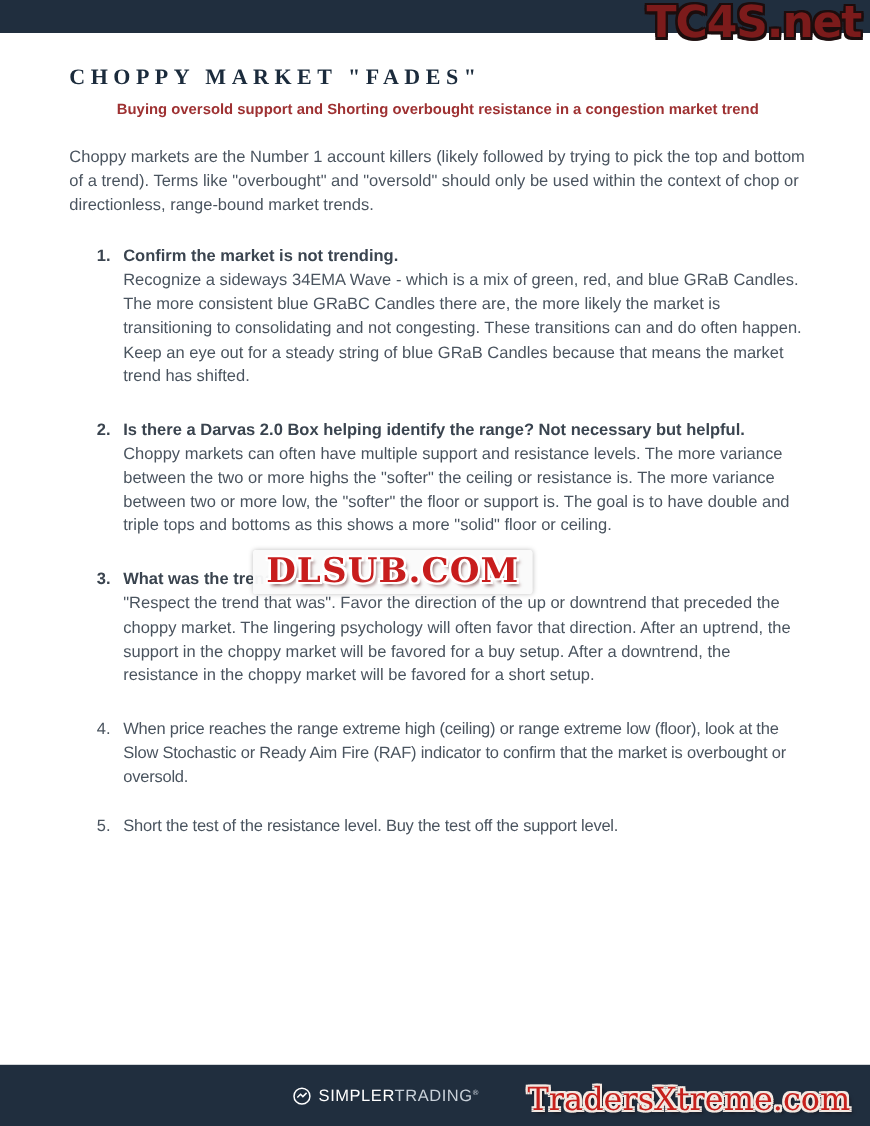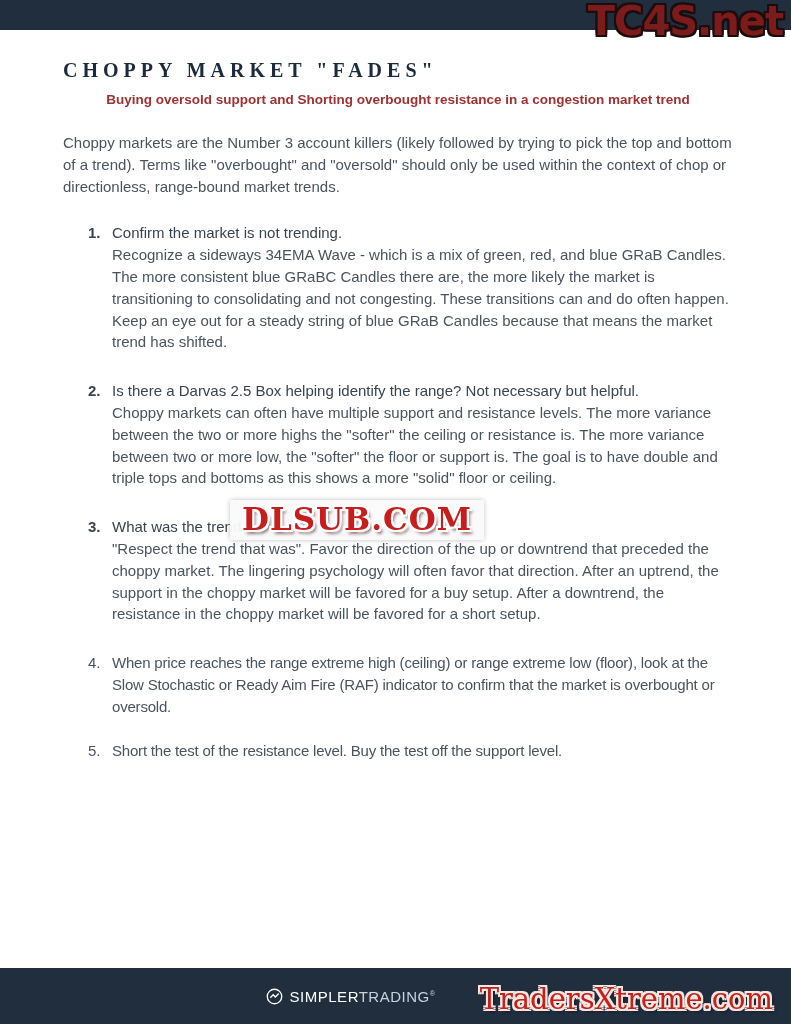--- a/index.html
+++ b/index.html
@@ -164,7 +164,7 @@
 
     <h2 class="doc-subtitle">Buying oversold support and Shorting overbought resistance in a congestion market trend</h2>
 
-    <p class="intro">Choppy markets are the Number 3 account killers (likely followed by trying to pick the top and bottom of a trend). Terms like "overbought" and "oversold" should only be used within the context of chop or directionless, range-bound market trends.</p>
+    <p class="intro">Choppy markets are the Number 1 account killers (likely followed by trying to pick the top and bottom of a trend). Terms like "overbought" and "oversold" should only be used within the context of chop or directionless, range-bound market trends.</p>
 
     <div class="list">
 

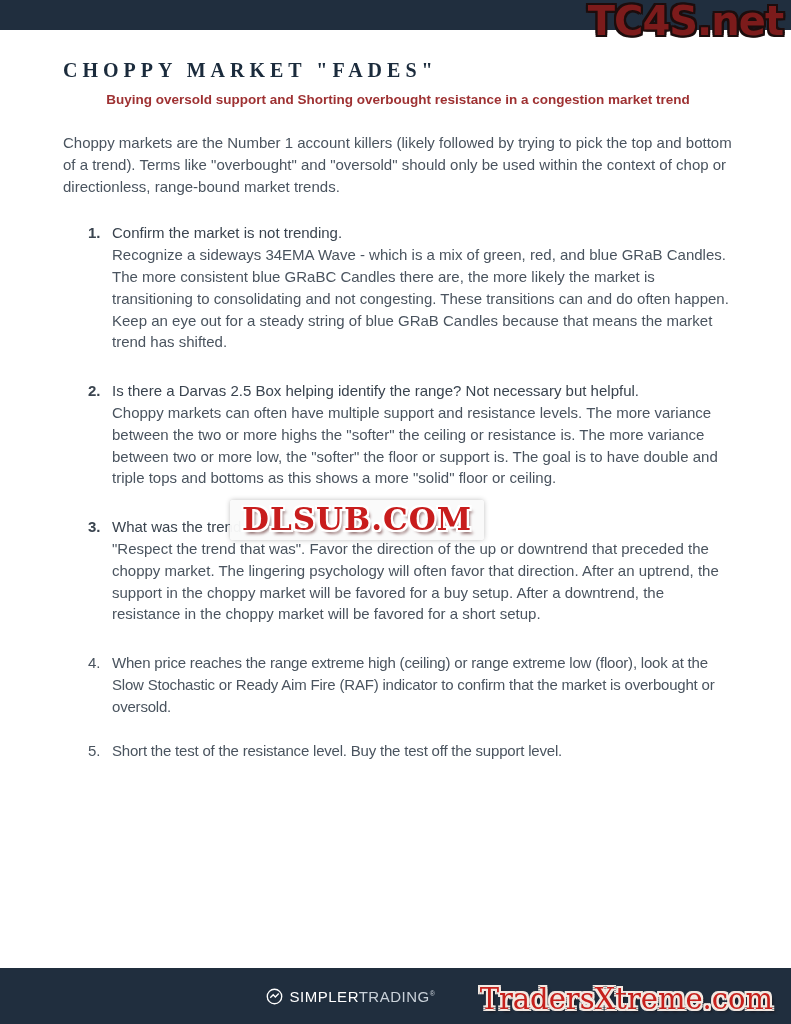--- a/index.html
+++ b/index.html
@@ -81,7 +81,7 @@
   .item .body-wrap { flex: 1; }
   .item .heading {
     display: block;
-    font-weight: normal;
+    font-weight: bold;
     color: #3a444f;
   }
   .item.plain { margin-bottom: 22px; }

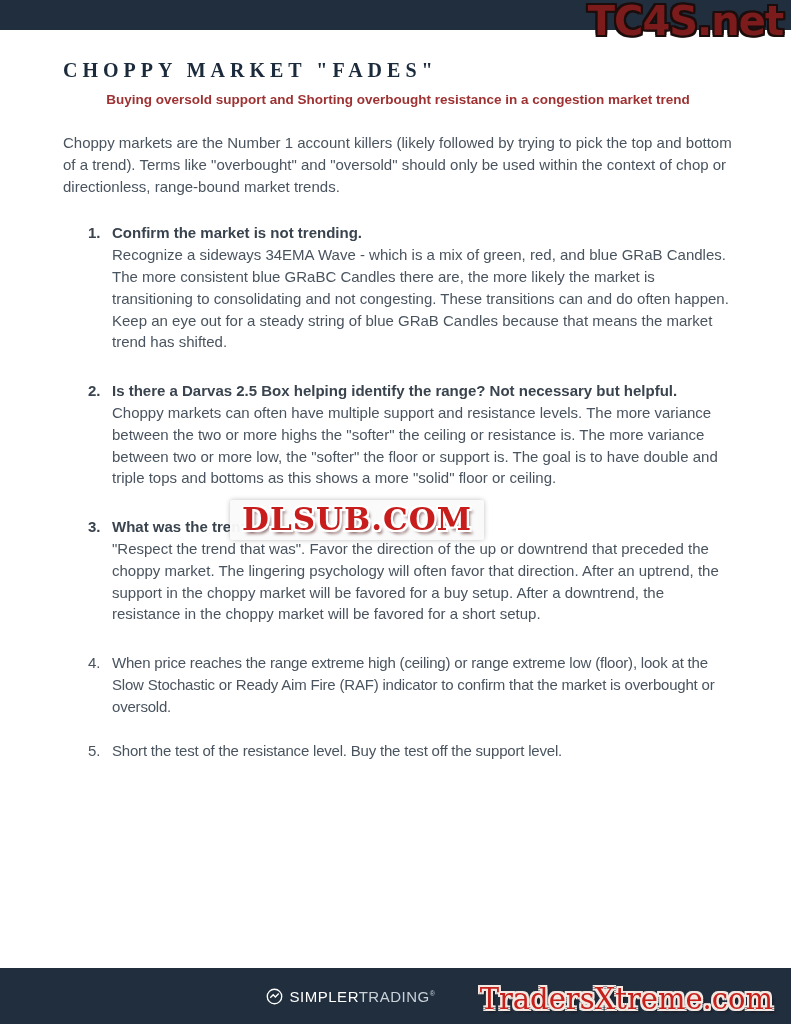--- a/index.html
+++ b/index.html
@@ -179,7 +179,7 @@
       <div class="item">
         <span class="num bold">2.</span>
         <span class="body-wrap">
-          <span class="heading">Is there a Darvas 2.5 Box helping identify the range? Not necessary but helpful.</span>
+          <span class="heading">Is there a Darvas 2.0 Box helping identify the range? Not necessary but helpful.</span>
           <span class="txt">Choppy markets can often have multiple support and resistance levels. The more variance between the two or more highs the "softer" the ceiling or resistance is. The more variance between two or more low, the "softer" the floor or support is. The goal is to have double and triple tops and bottoms as this shows a more "solid" floor or ceiling.</span>
         </span>
       </div>

